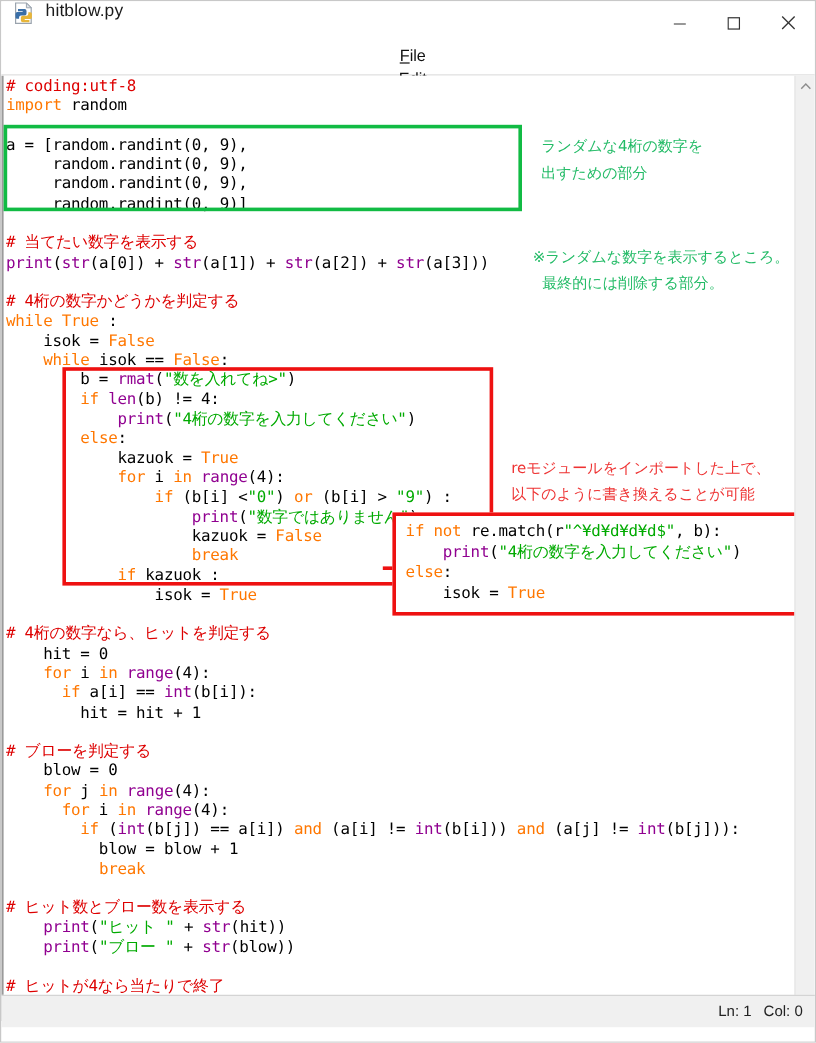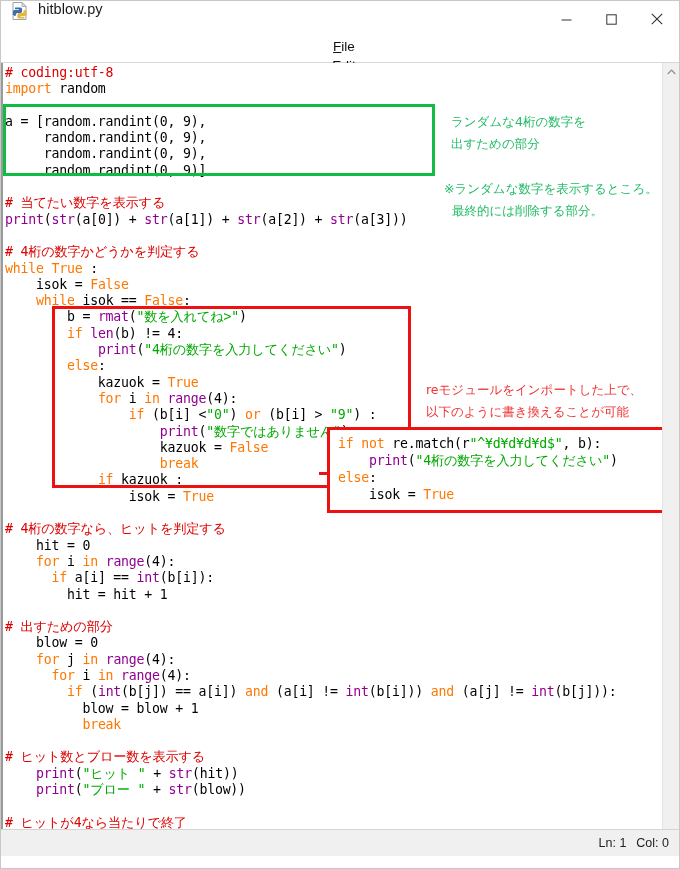--- a/index.html
+++ b/index.html
@@ -283,7 +283,7 @@
     <div class="anno anno-green" style="left:450px; top:48px;"><span>ランダムな4桁の数字を</span>
 <span>出すための部分</span></div>
 
-    <div class="anno anno-green" style="left:443px; top:115px;"><span>※ランダムな数字を表示するところ。</span>
+    <div class="anno anno-green" style="left:443px; top:140px;"><span>※ランダムな数字を表示するところ。</span>
 <span>  最終的には削除する部分。</span></div>
 
     <div class="anno anno-red" style="left:413px; top:316px;margin-left:12px;"><span>reモジュールをインポートした上で、</span>

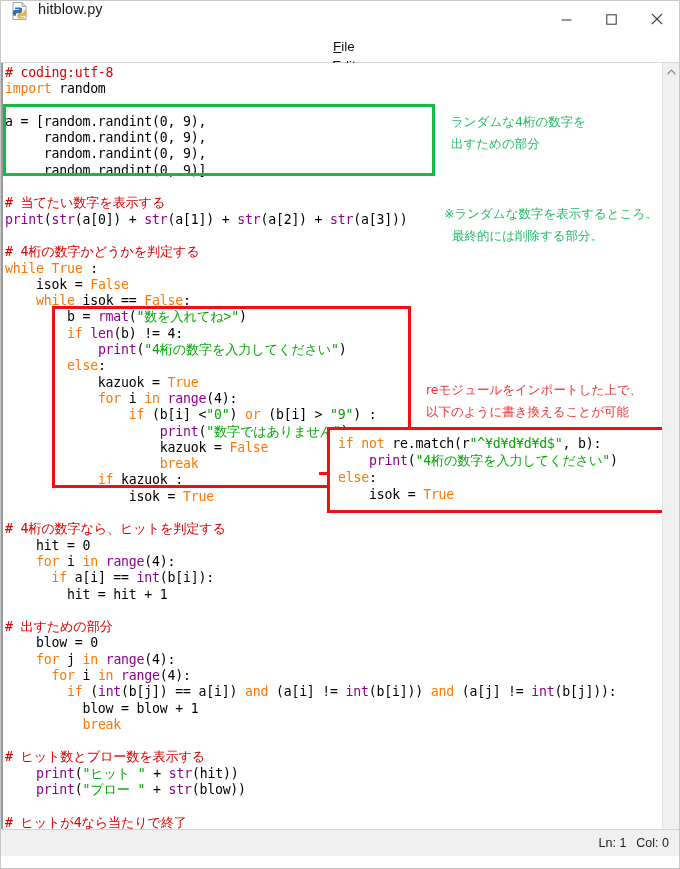--- a/index.html
+++ b/index.html
@@ -259,7 +259,7 @@
       <span class="c-kw">if</span> a[i] == <span class="c-builtin">int</span>(b[i]):
         hit = hit + 1
 
-<span class="c-comment"># 出すための部分</span>
+<span class="c-comment"># ブローを判定する</span>
     blow = 0
     <span class="c-kw">for</span> j <span class="c-kw">in</span> <span class="c-builtin">range</span>(4):
       <span class="c-kw">for</span> i <span class="c-kw">in</span> <span class="c-builtin">range</span>(4):

